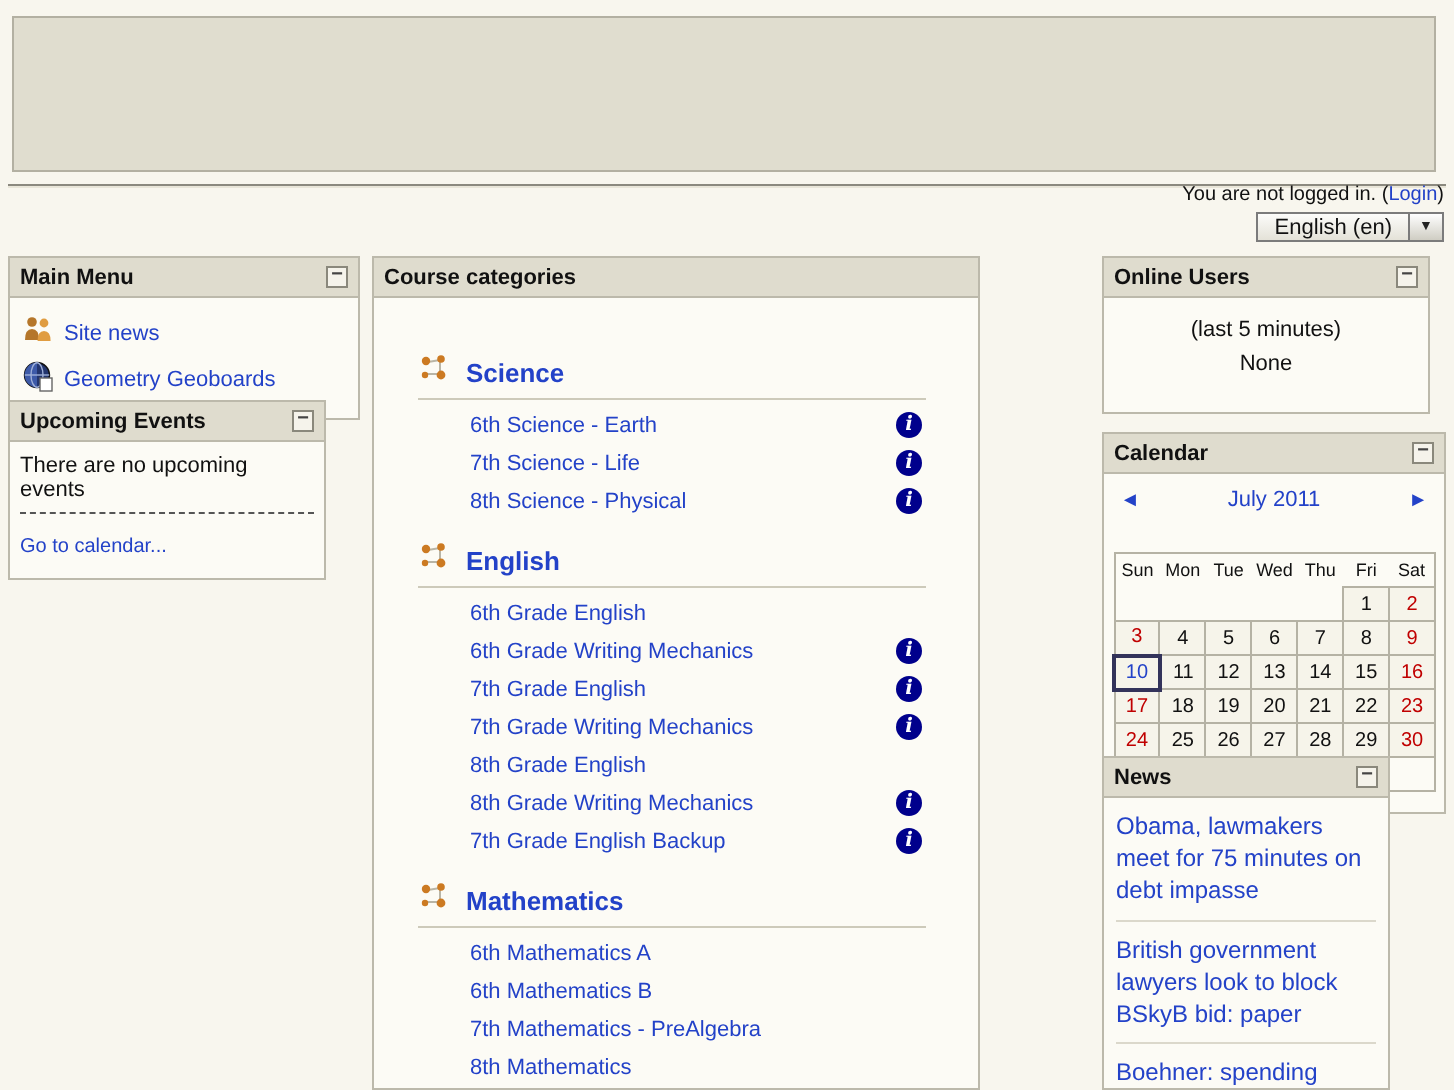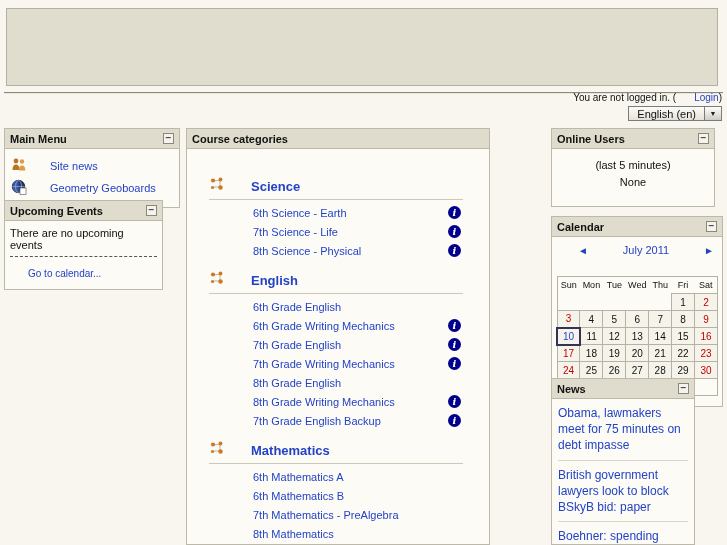--- a/index.html
+++ b/index.html
@@ -14,7 +14,7 @@
     background:var(--page-bg);
     font-family:"Liberation Sans",sans-serif;color:#111;
   }
-  a{color:var(--link);text-decoration:none;cursor:pointer;padding-left:18px;}
+  a{color:var(--link);text-decoration:none;cursor:pointer;}
 
   
   .banner{position:absolute;left:6px;top:8px;width:712px;height:78px;

